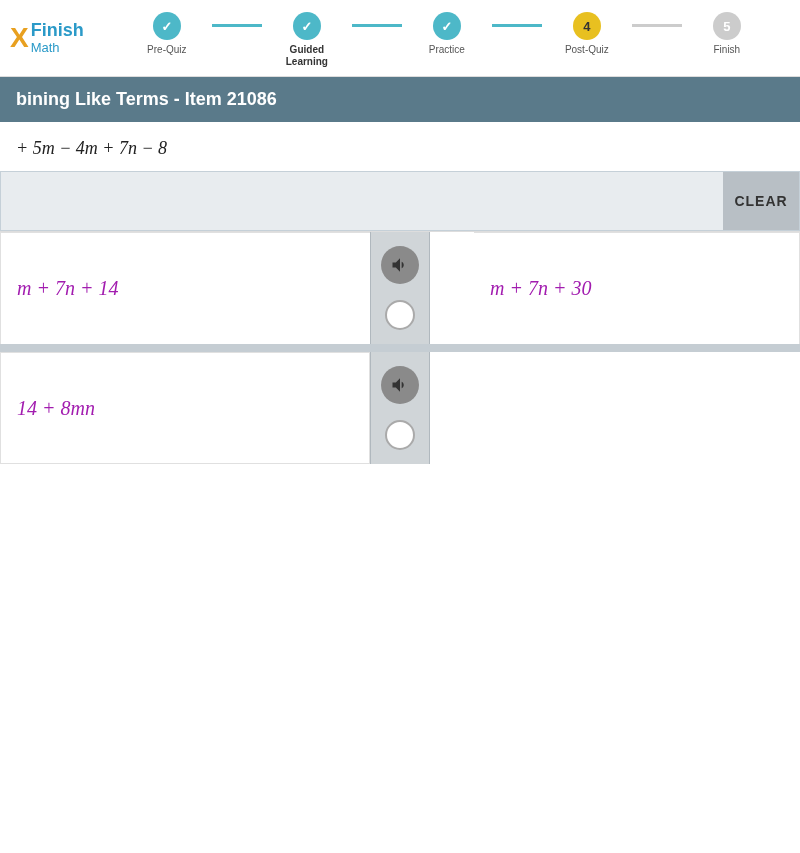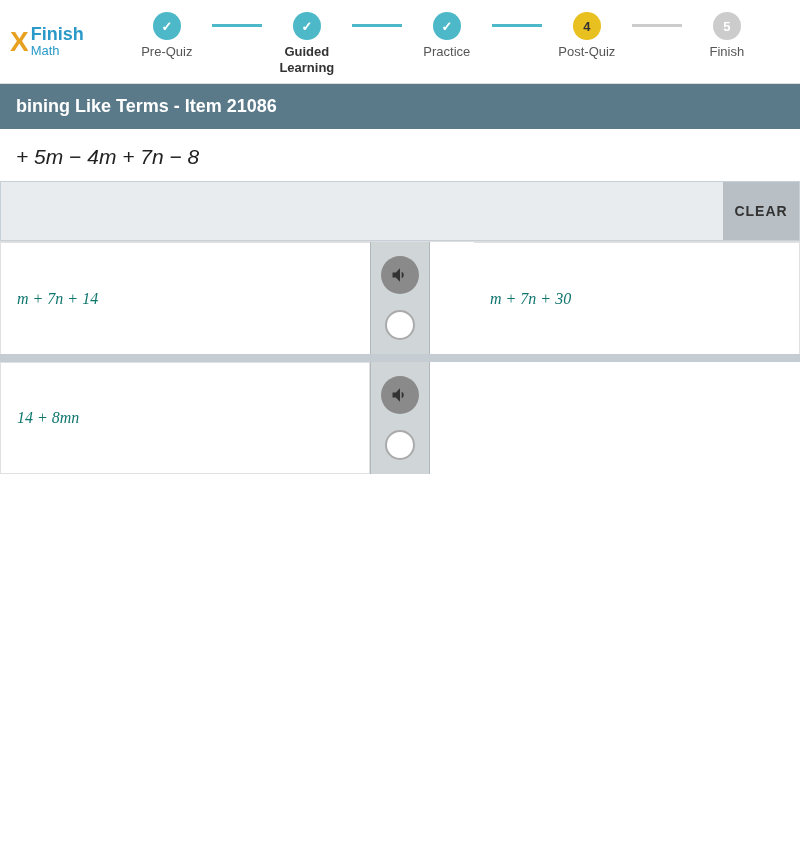--- a/index.html
+++ b/index.html
@@ -88,7 +88,7 @@
       background: #ccc;
     }
     .step-label {
-      font-size: 13px;
+      font-size: 10px;
       color: #555;
       text-align: center;
       margin-top: 4px;

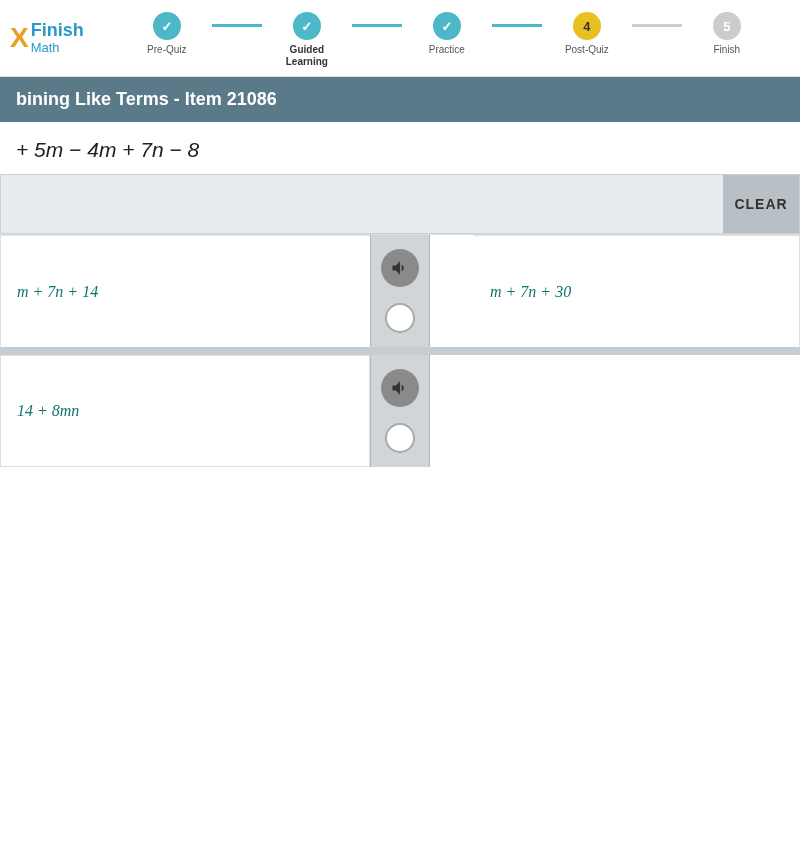--- a/index.html
+++ b/index.html
@@ -129,11 +129,11 @@
       margin-bottom: 8px;
     }
     .math-expression {
-      font-size: 21px;
+      font-size: 18px;
       font-style: italic;
       color: #222;
       margin-bottom: 0;
-      font-family: Liberation Sans, sans-serif;
+      font-family: Liberation Serif, serif;
     }
 
     

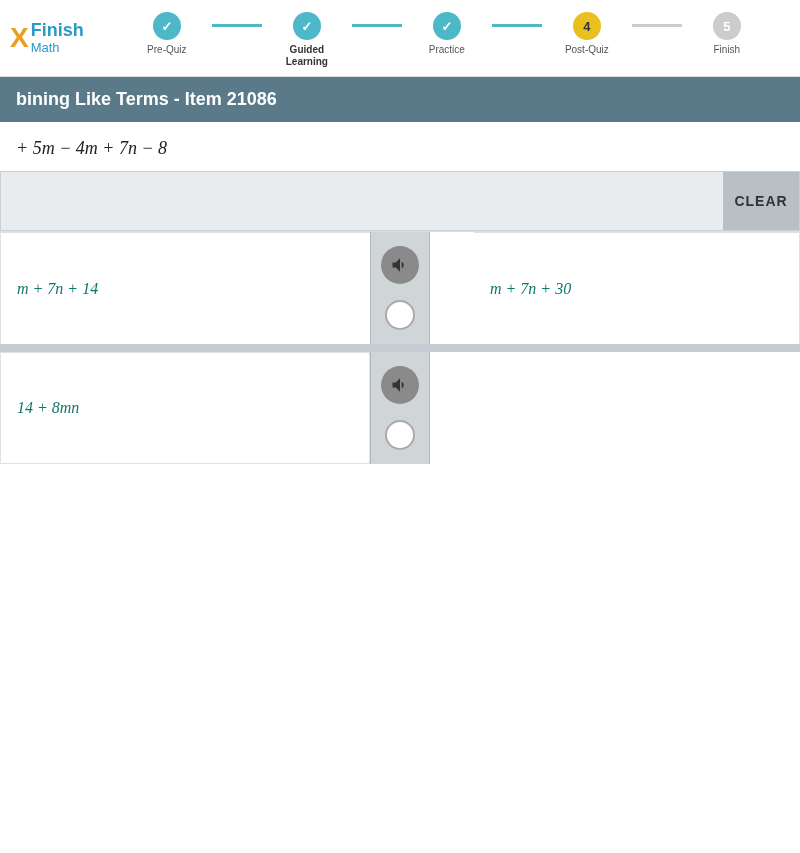--- a/index.html
+++ b/index.html
@@ -177,9 +177,9 @@
       border: 1px solid #e0e0e0;
       min-height: 90px;
       font-family: 'Times New Roman', serif;
-      font-size: 16px;
+      font-size: 20px;
       font-style: italic;
-      color: #0f766e;
+      color: #a21caf;
     }
     .option-cell:nth-child(1) { border-right: none; border-bottom: none; }
     .option-cell:nth-child(3) { border-left: none; border-bottom: none; margin-left: 44px; }

